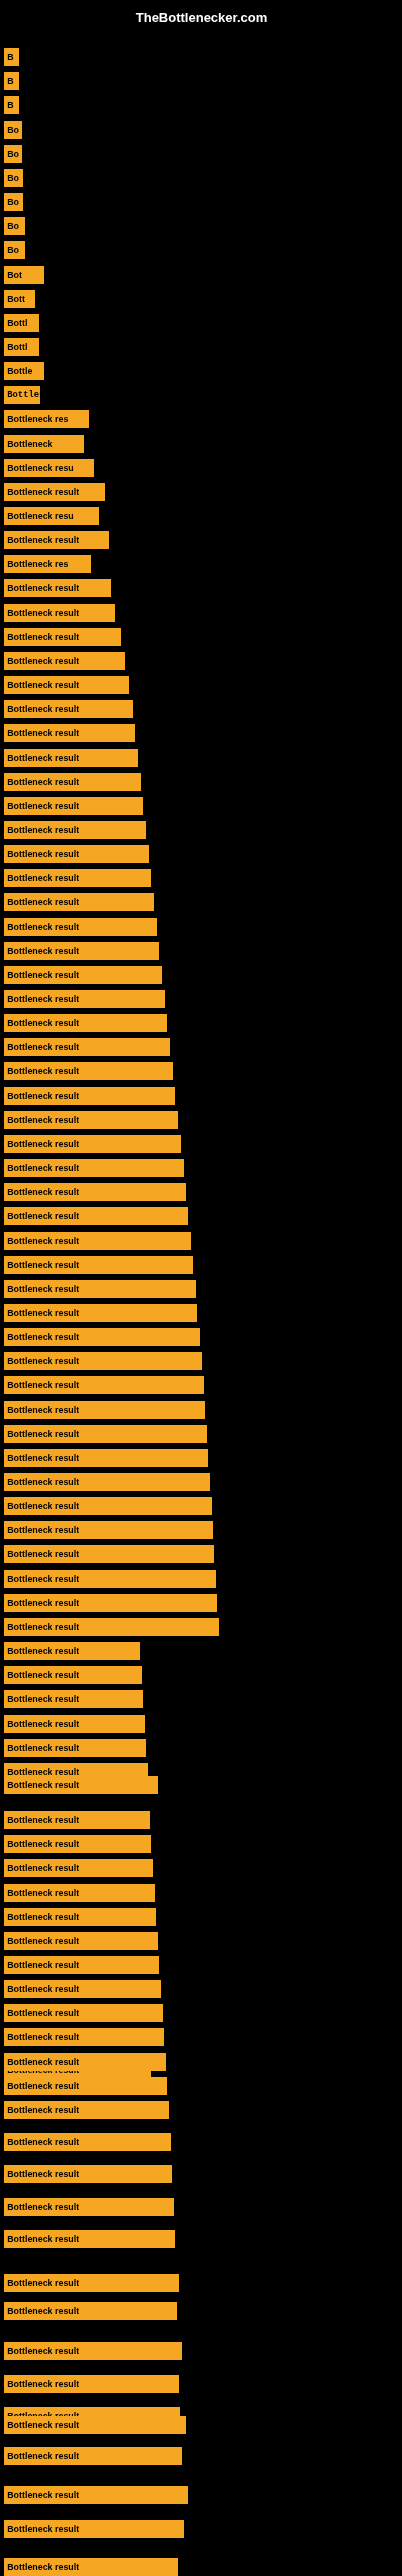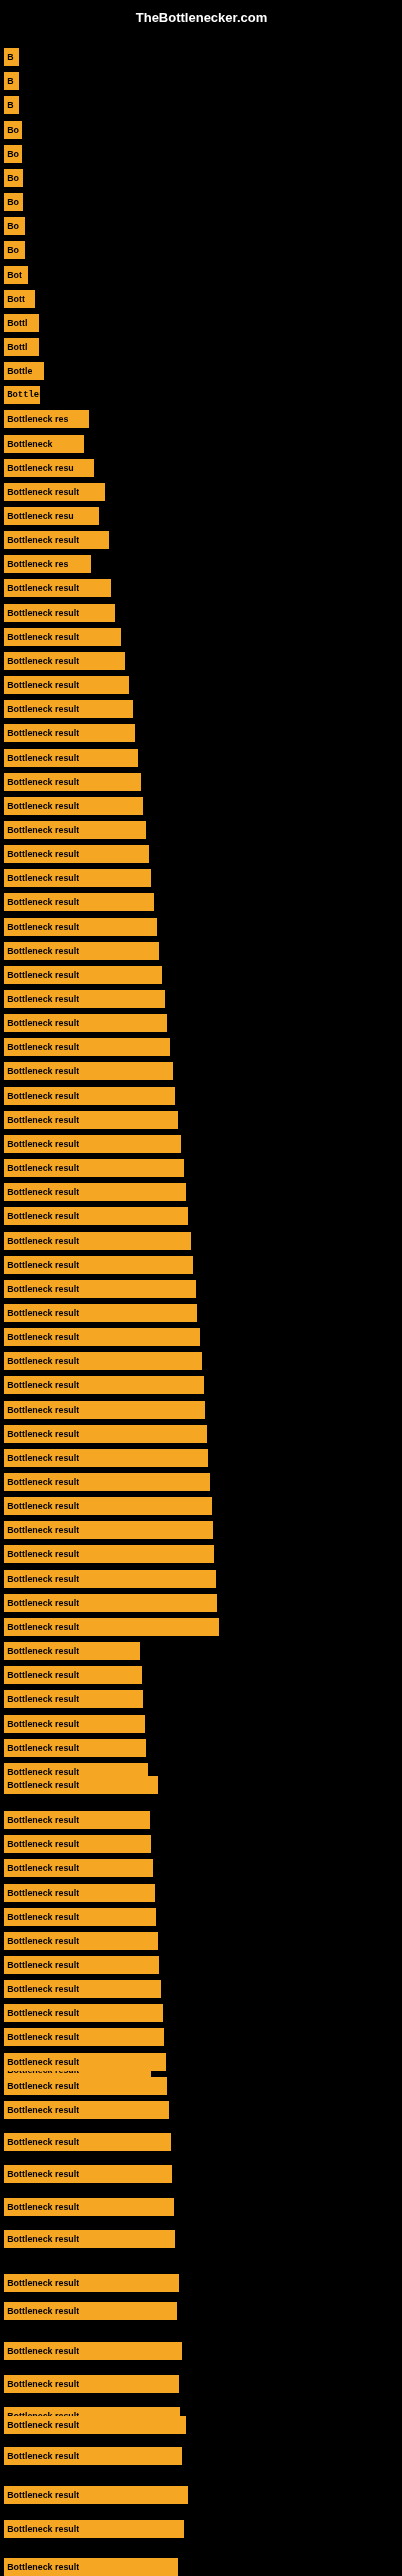--- a/index.html
+++ b/index.html
@@ -111,7 +111,7 @@
       </div>
     </div>
     <div class="bar-row" style="position: absolute; top: 242px; left: 0px;">
-      <div class="bar" style="width: 24px;">
+      <div class="bar" style="width: 40px;">
         <span class="bar-label">Bot</span>
       </div>
     </div>

